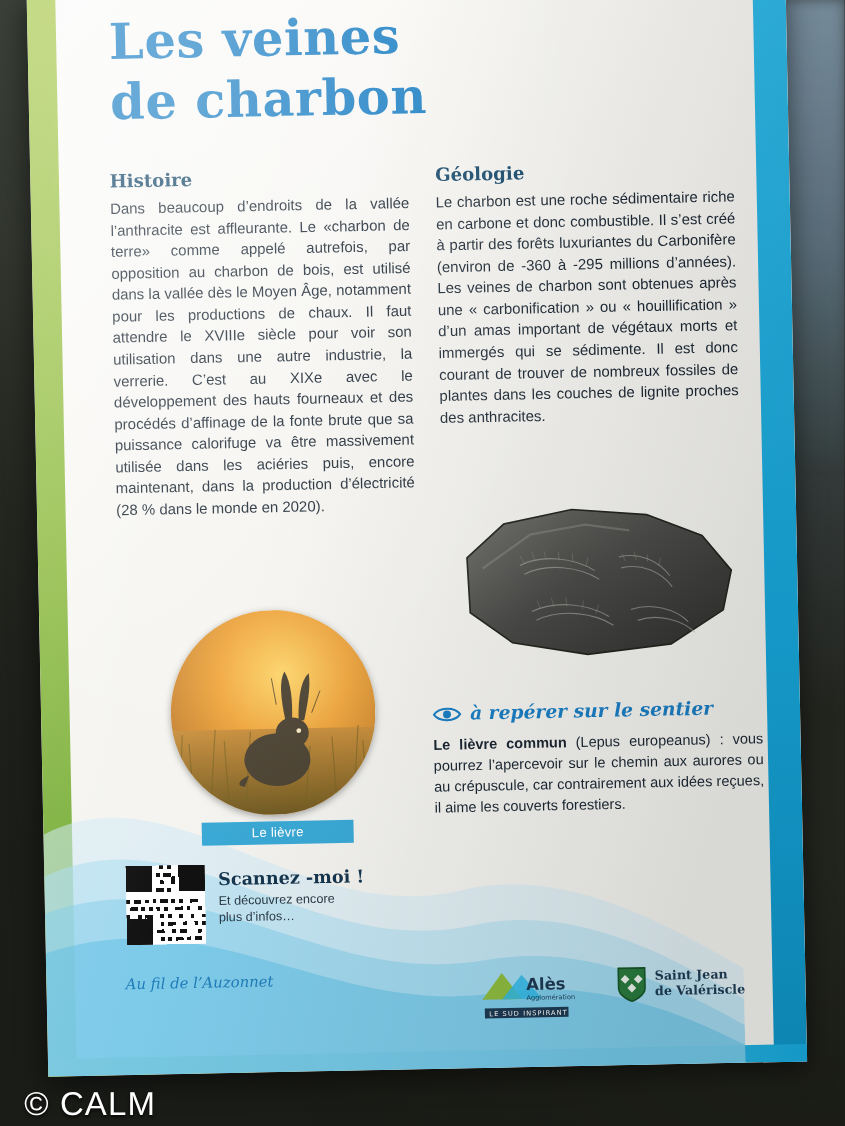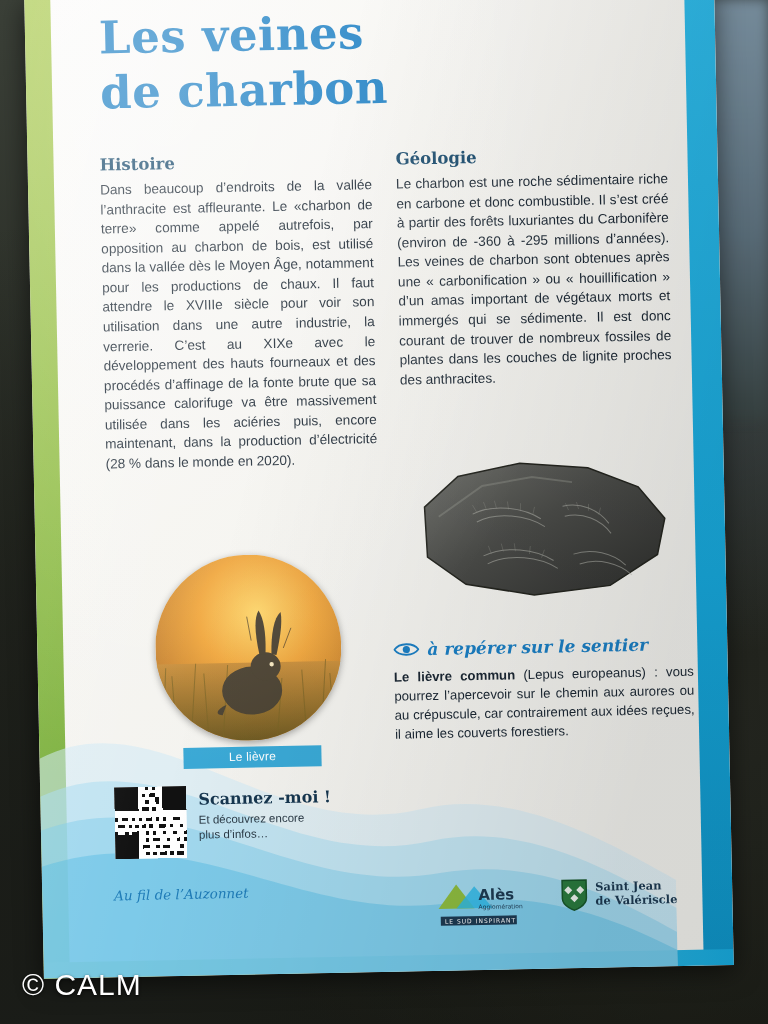--- a/index.html
+++ b/index.html
@@ -246,7 +246,7 @@
   
   .watermark {
     position: absolute;
-    left: 22px; bottom: 22px;
+    left: 22px; bottom: 2px;
     color: #fff;
     font-size: 30px;
     font-family: "Liberation Sans", sans-serif;

